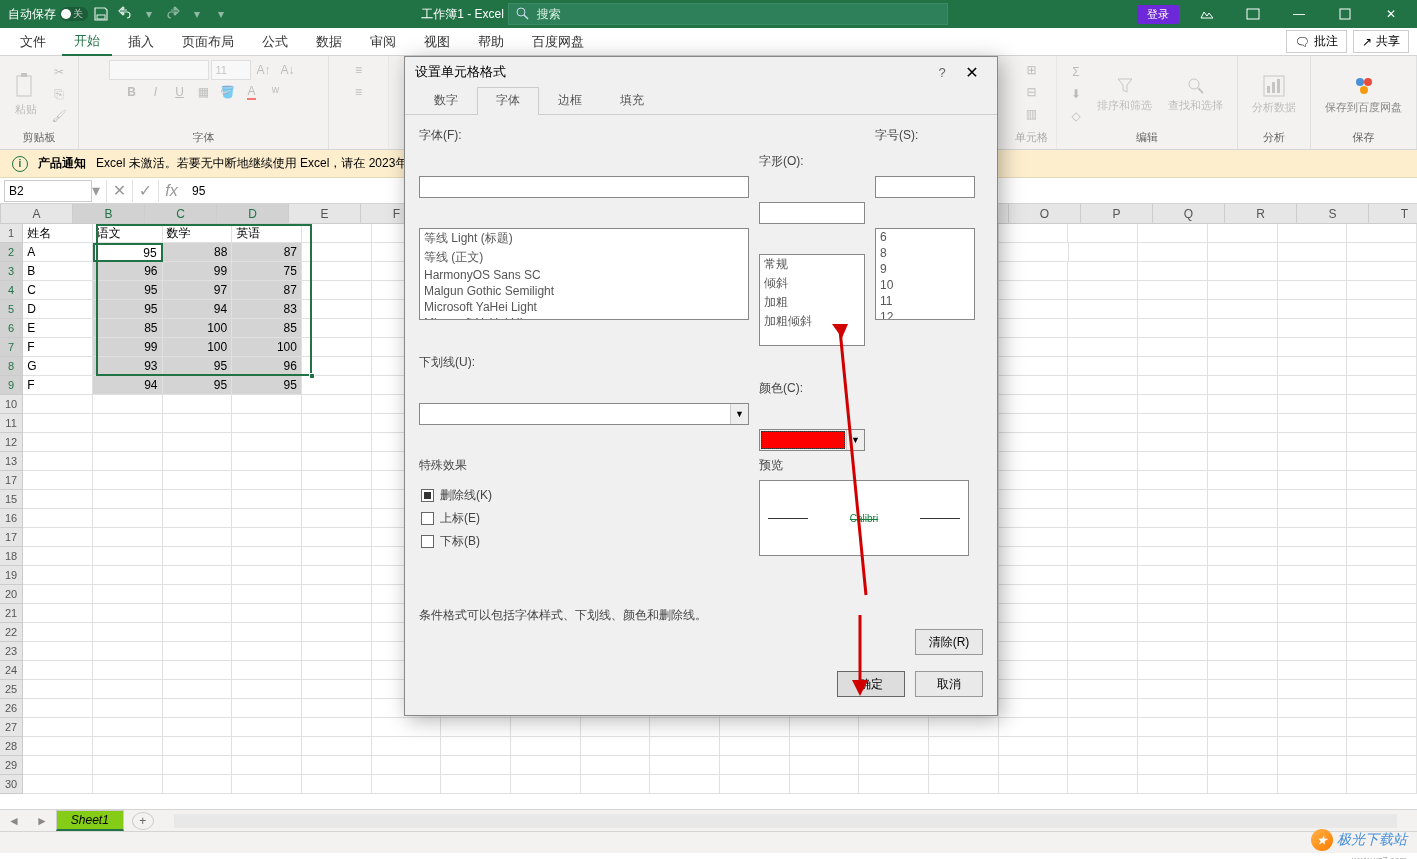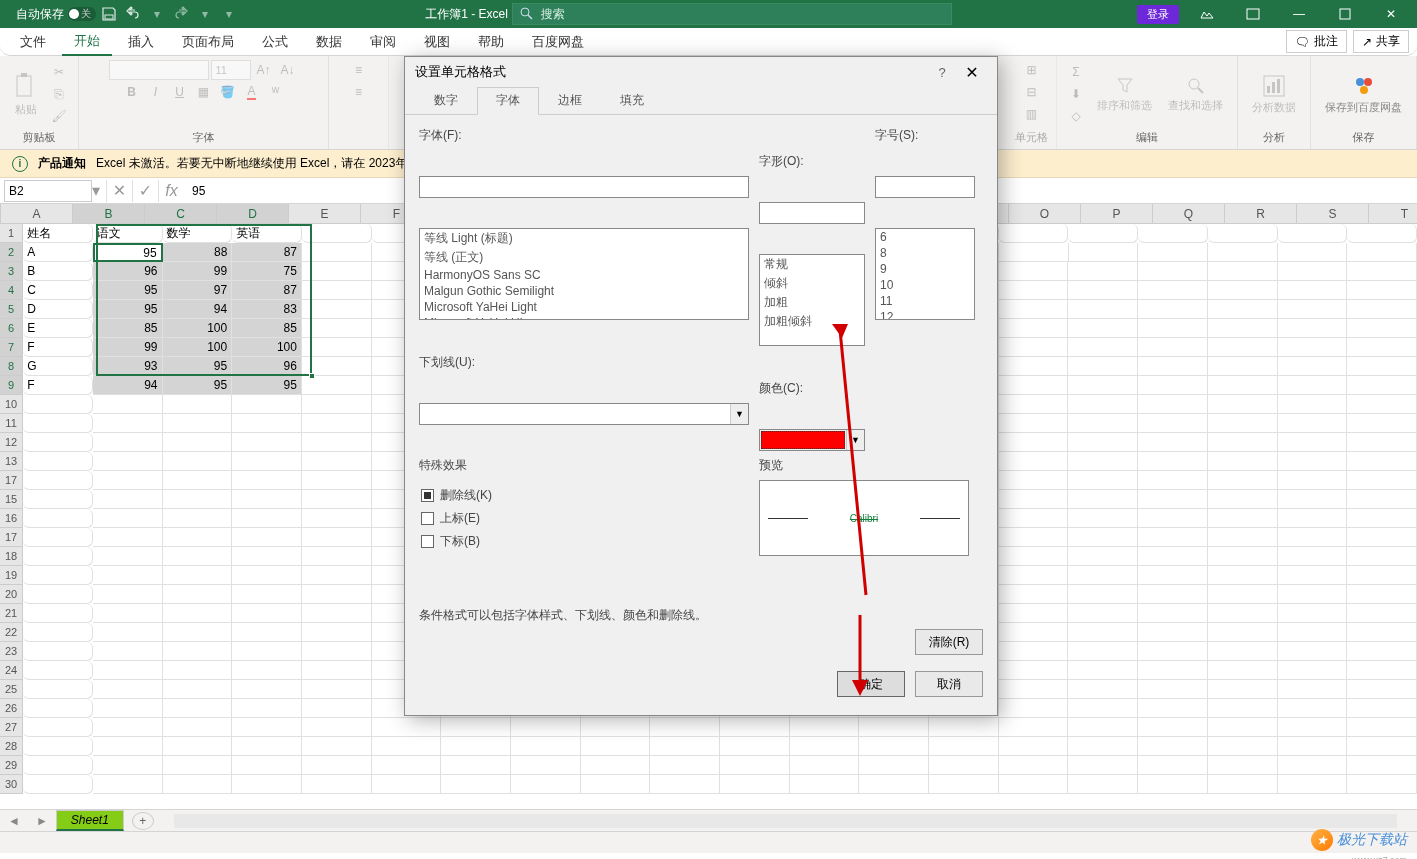--- a/index.html
+++ b/index.html
@@ -7,7 +7,7 @@
 
 
 .title-bar { height: 28px; background: #217346; display: flex; align-items: center; color: #fff; font-size: 12px; }
-.title-left { display: flex; align-items: center; gap: 2px; padding-left: 16px; }
+.title-left { display: flex; align-items: center; gap: 2px; padding-left: 8px; }
 .autosave-toggle { display: flex; align-items: center; gap: 4px; }
 .toggle-sw { width: 28px; height: 14px; background: #1b5c38; border-radius: 7px; display: flex; align-items: center; padding: 1px; }
 .toggle-knob { width: 10px; height: 10px; background: #fff; border-radius: 50%; }

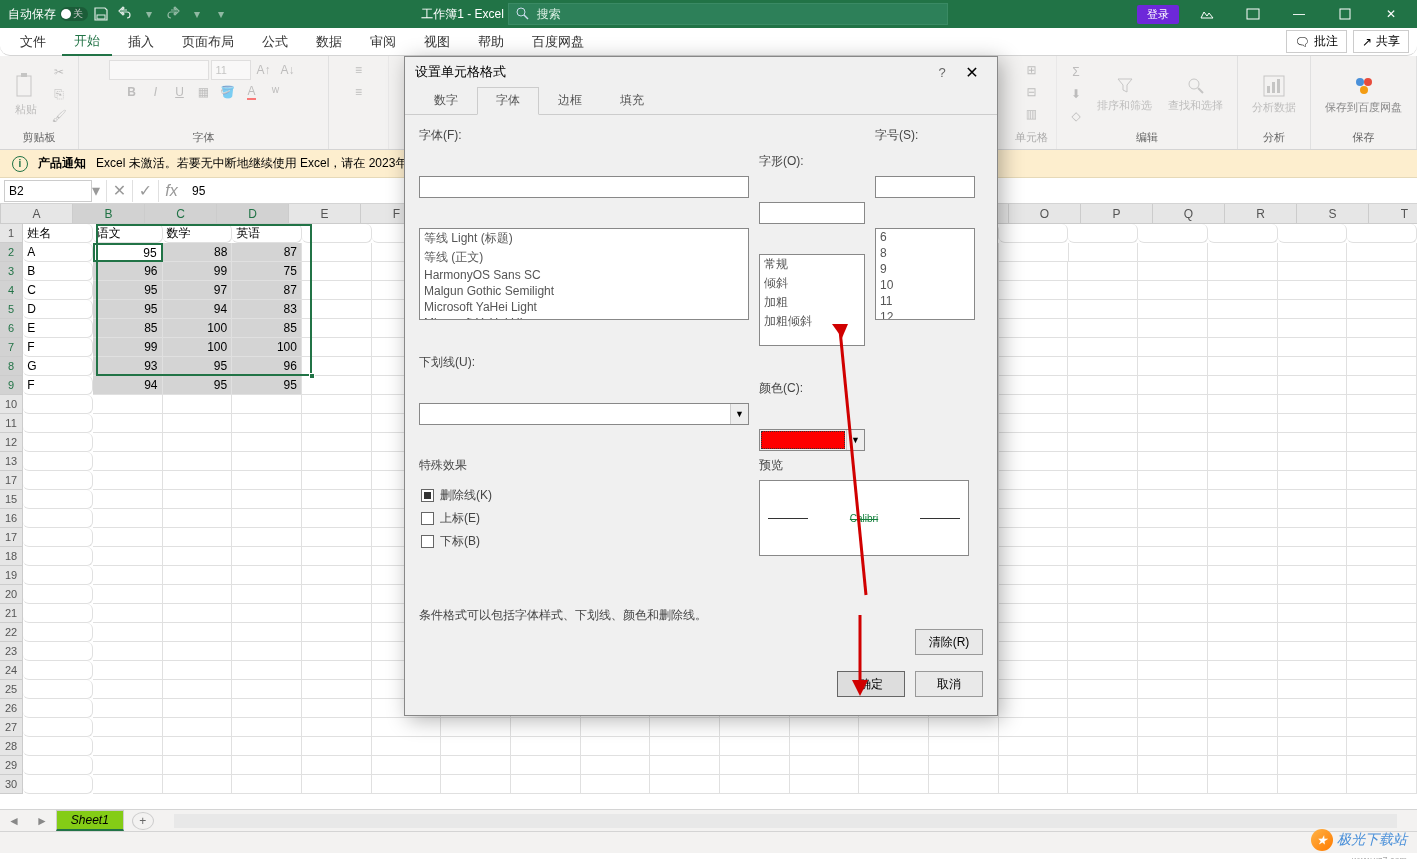--- a/index.html
+++ b/index.html
@@ -20,7 +20,7 @@
 .win-btn { width: 36px; height: 24px; display: flex; align-items: center; justify-content: center; color: #fff; }
 
 
-.ribbon-tabs { height: 28px; background: #fff; border-bottom: 1px solid #d4d4d4; display: flex; align-items: center; padding-left: 8px; gap: 4px; border-radius: 10px; }
+.ribbon-tabs { height: 28px; background: #fff; border-bottom: 1px solid #d4d4d4; display: flex; align-items: center; padding-left: 8px; gap: 4px; }
 .rtab { padding: 4px 12px; font-size: 13px; color: #333; }
 .rtab.active { color: #217346; border-bottom: 2px solid #217346; margin-bottom: -1px; }
 .tabs-right { margin-left: auto; display: flex; gap: 6px; padding-right: 8px; }

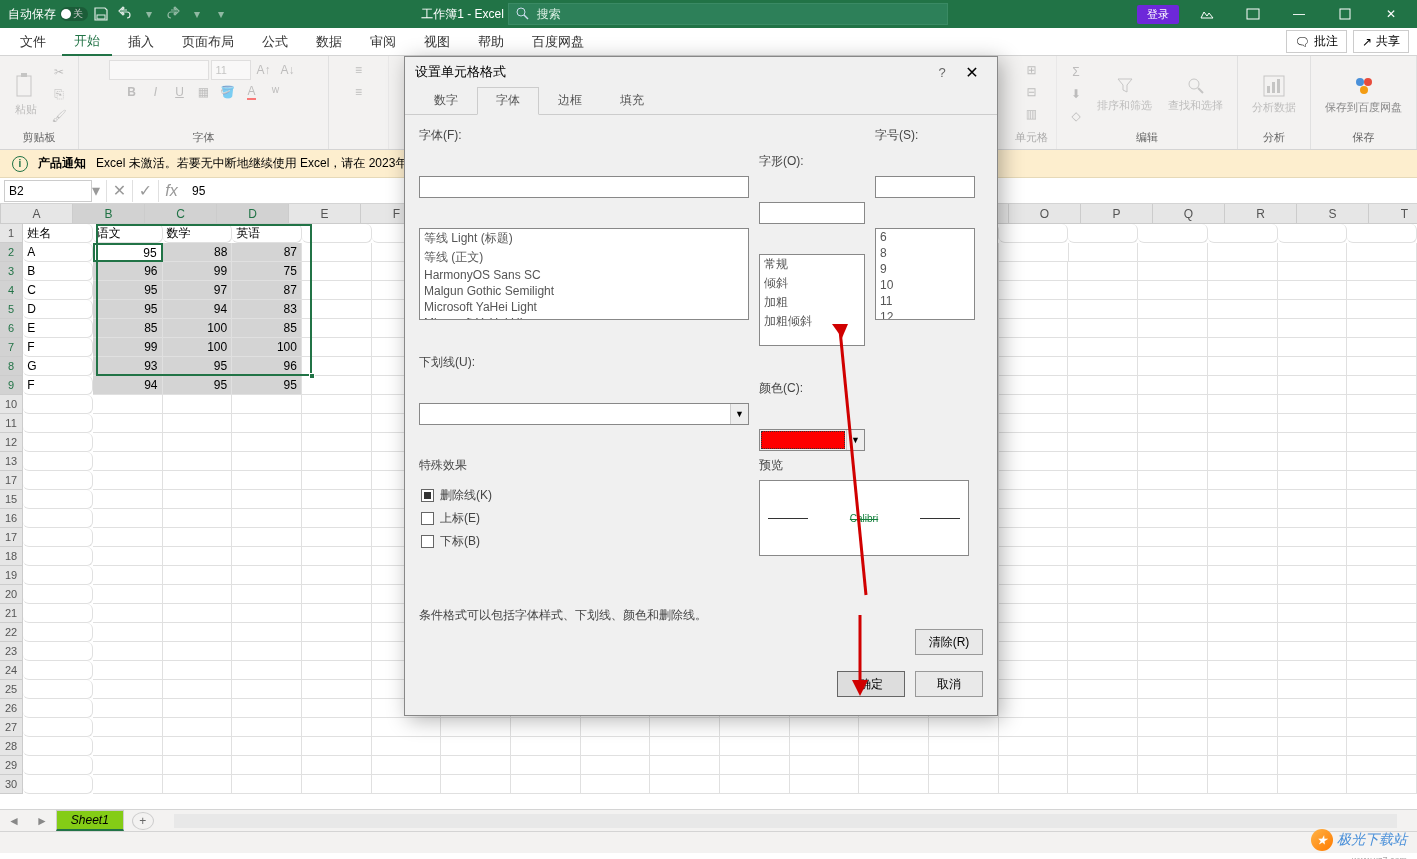--- a/index.html
+++ b/index.html
@@ -61,7 +61,7 @@
 .row-h { width: 24px; border-right: 1px solid #ccc; border-bottom: 1px solid #ccc; background: #e6e6e6; text-align: center; font-size: 11px; color: #555; display: flex; align-items: center; justify-content: center; }
 .row-h.sel { background: #d2d2d2; color: #217346; }
 .cell { width: 72px; border-right: 1px solid #e0e0e0; border-bottom: 1px solid #e0e0e0; font-size: 12px; padding: 0 4px; display: flex; align-items: center; }
-.cell.txt { justify-content: flex-start; border-radius: 6px; }
+.cell.txt { justify-content: flex-start; }
 .cell.num { justify-content: flex-end; }
 .cell.sel { background: #d4d4d4; }
 .cell.active { background: #fff; border: 2px solid #217346; }

